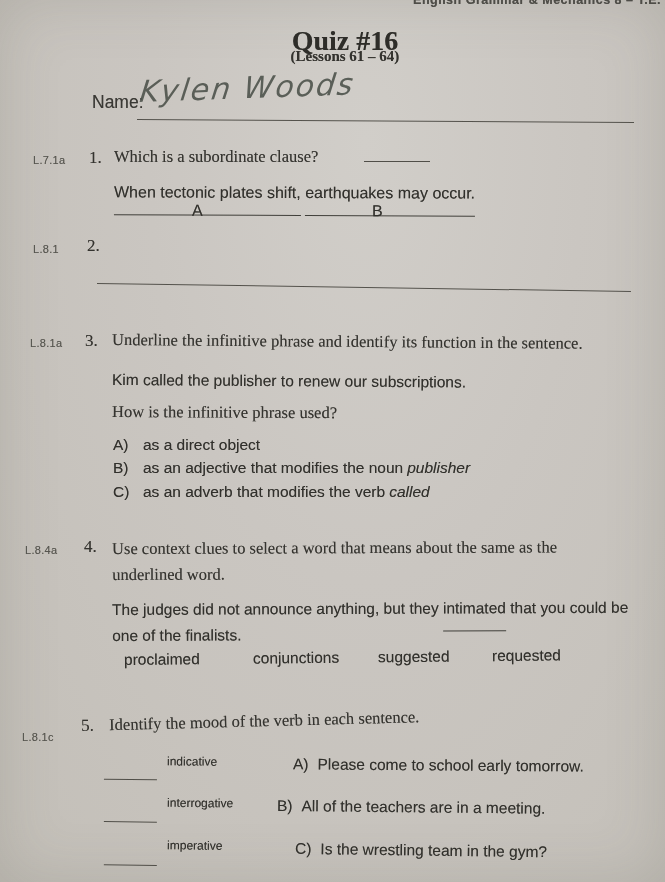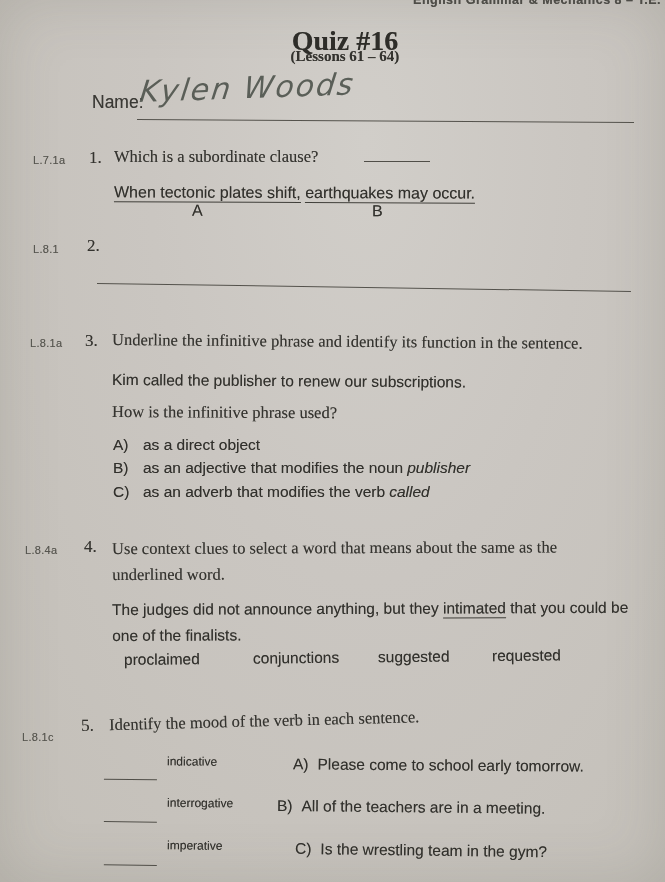--- a/index.html
+++ b/index.html
@@ -35,7 +35,7 @@
     transform:rotate(-2deg) skewX(-9deg);transform-origin:left bottom;
   }
   .rule{border-bottom:1.6px solid #54524c;height:0;}
-  .ul{border-bottom:1.5px solid #403f3a;padding-bottom:1px;}
+  .ul{border-bottom:1.5px solid #403f3a;padding-bottom:14px;}
   .blank{display:inline-block;border-bottom:1.6px solid #504e48;}
   .italic{font-style:italic;margin-left:4px;}
   .choice-label{display:inline-block;width:30px;}

